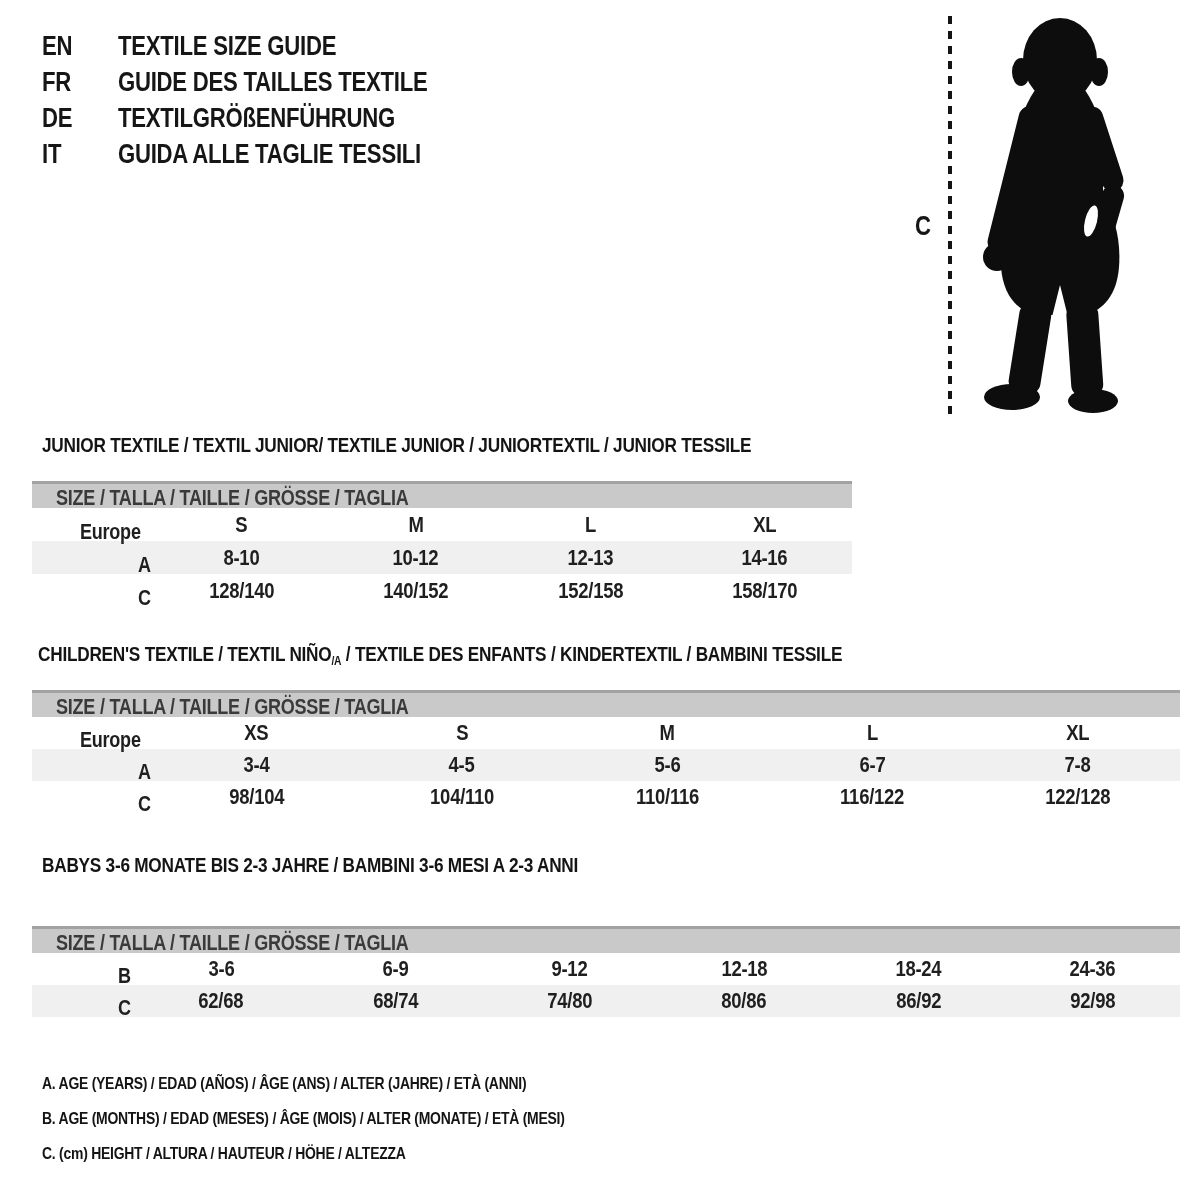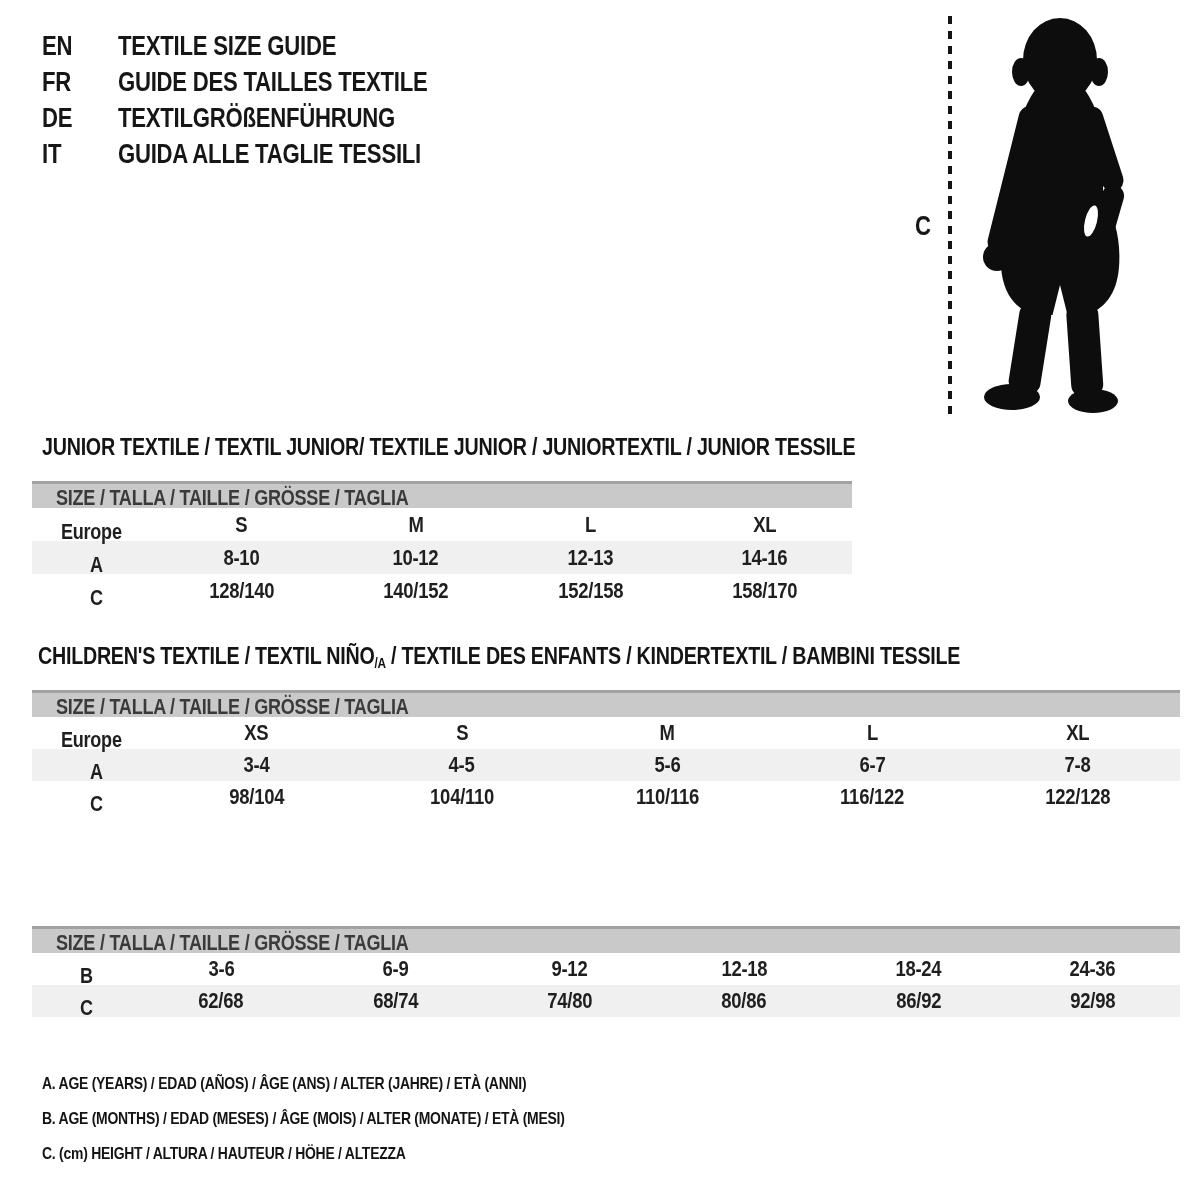--- a/index.html
+++ b/index.html
@@ -26,7 +26,7 @@
   .toddler{position:absolute;left:972px;top:14px;width:172px;height:402px;}
 
   
-  .hdg{position:absolute;font-size:24px;font-weight:bold;color:#141414;white-space:nowrap;}
+  .hdg{position:absolute;font-size:21px;font-weight:bold;color:#141414;white-space:nowrap;}
   .h-junior{left:42px;top:433px;}
   .h-children{left:38px;top:642px;}
   .h-babies{left:42px;top:847px;line-height:36px;}

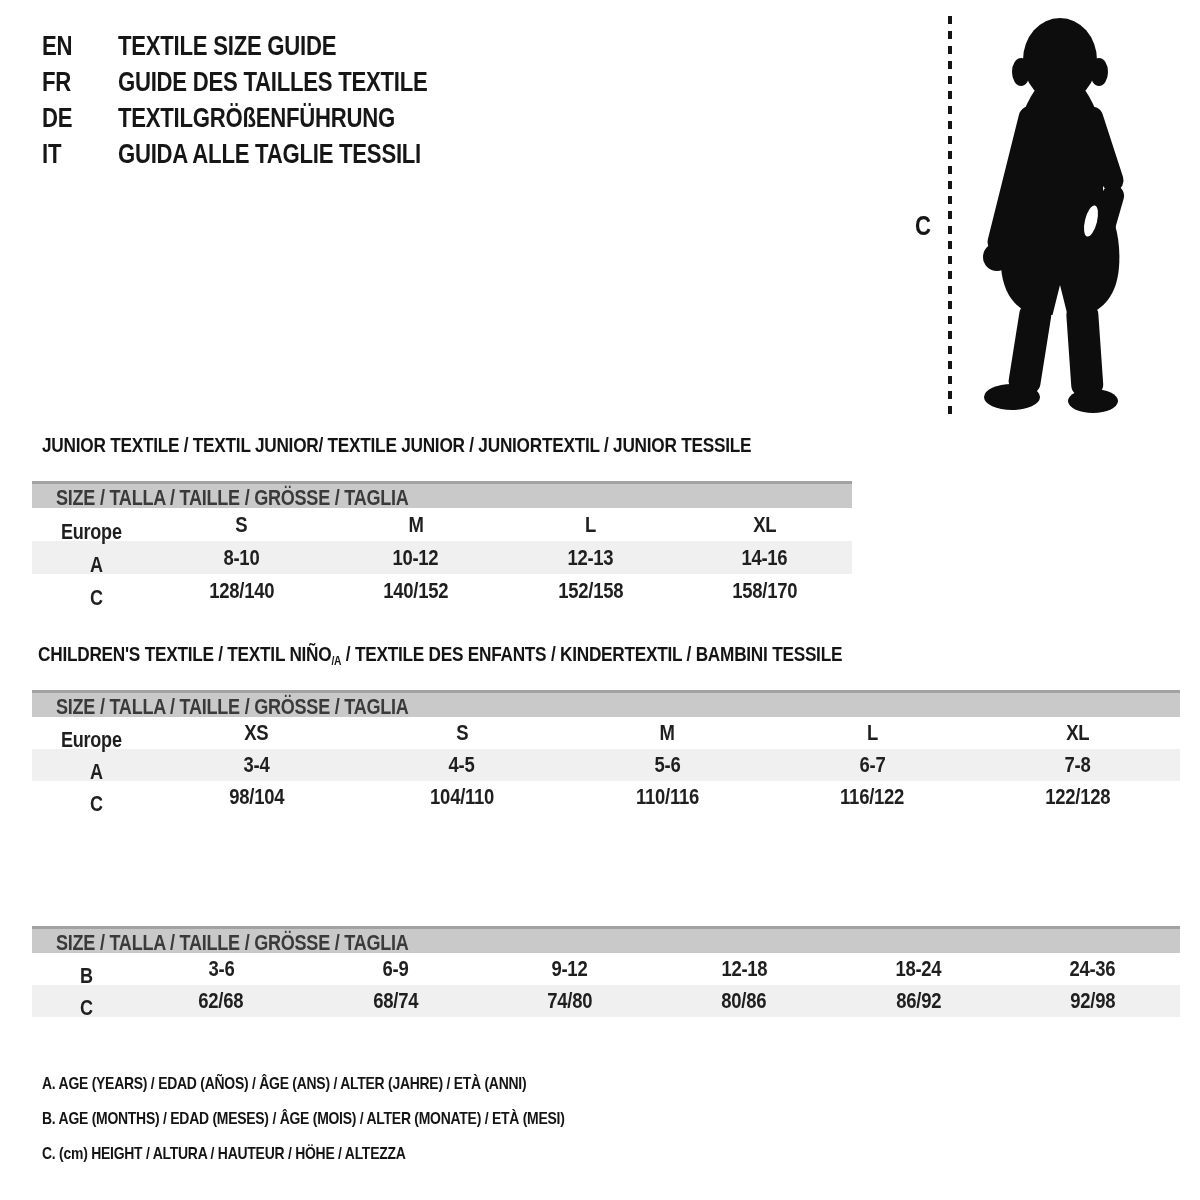--- a/index.html
+++ b/index.html
@@ -40,7 +40,7 @@
   .bar{height:27px;background:#c9c9c9;border-top:3px solid #a2a2a2;line-height:27px;
        padding-left:24px;font-size:22px;font-weight:bold;color:#3a3a3a;box-sizing:border-box;}
   .row{display:flex;align-items:center;height:32px;font-size:22px;font-weight:bold;color:#1f1f1f;}
-  .row .lbl{padding-left:9px;text-align:center;box-sizing:border-box;margin-top:14px;}
+  .row .lbl{padding-left:9px;text-align:right;box-sizing:border-box;margin-top:14px;}
   .t1 .lbl,.t2 .lbl{width:122px;}
   .t3 .lbl{width:102px;}
   .row .val{flex:1;text-align:center;}

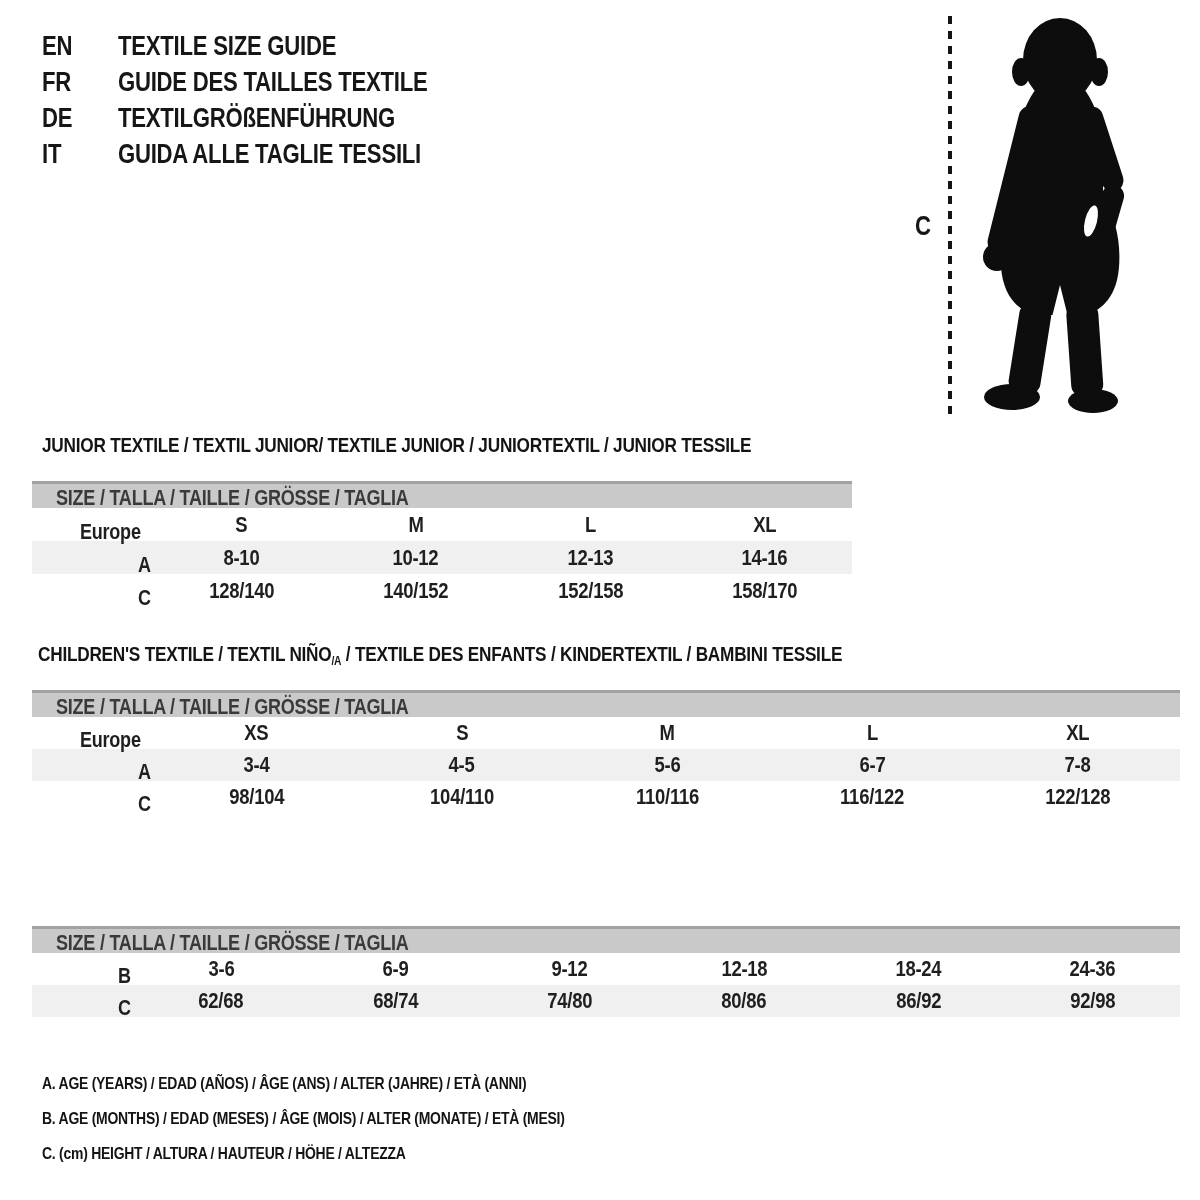--- a/index.html
+++ b/index.html
@@ -167,6 +167,7 @@
   </div>
 
   <div class="hdg h-babies">
+    <div><span class="cndL">BABYS 3-6 MONATE BIS 2-3 JAHRE / BAMBINI 3-6 MESI A 2-3 ANNI</span></div>
   </div>
   <div class="tbl t3">
     <div class="bar"><span class="cndL">SIZE / TALLA / TAILLE / GRÖSSE / TAGLIA</span></div>

